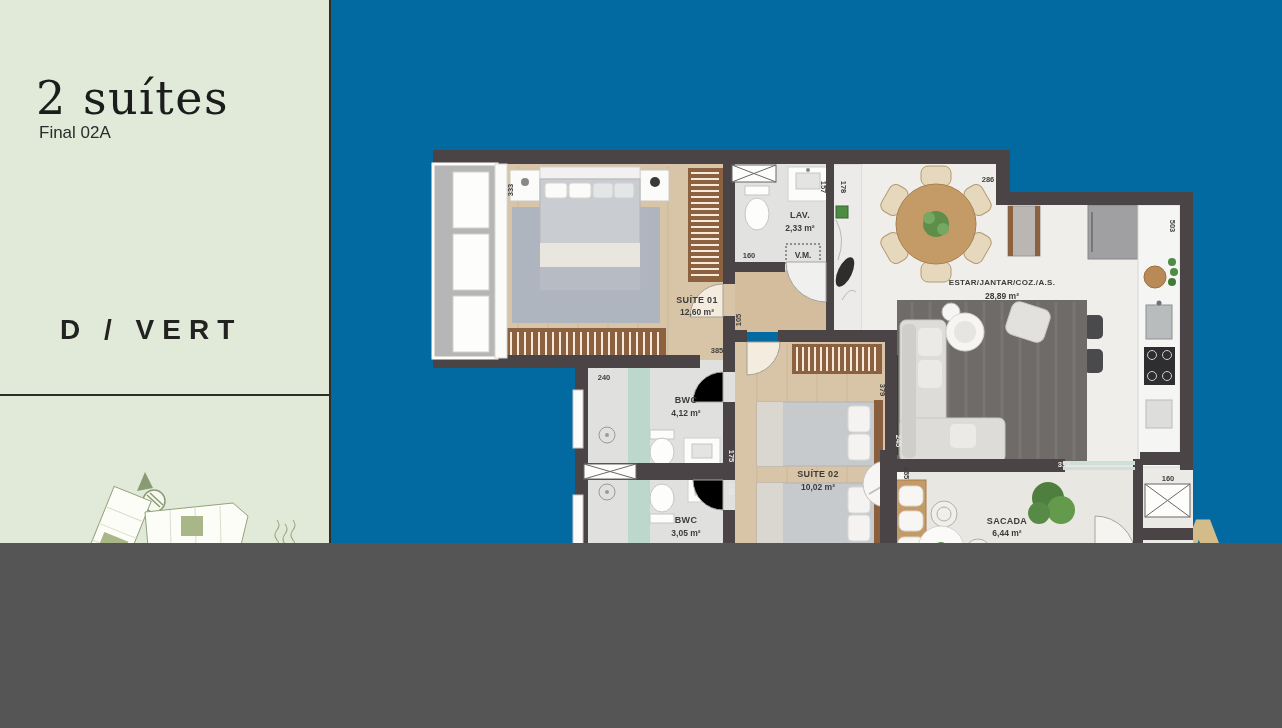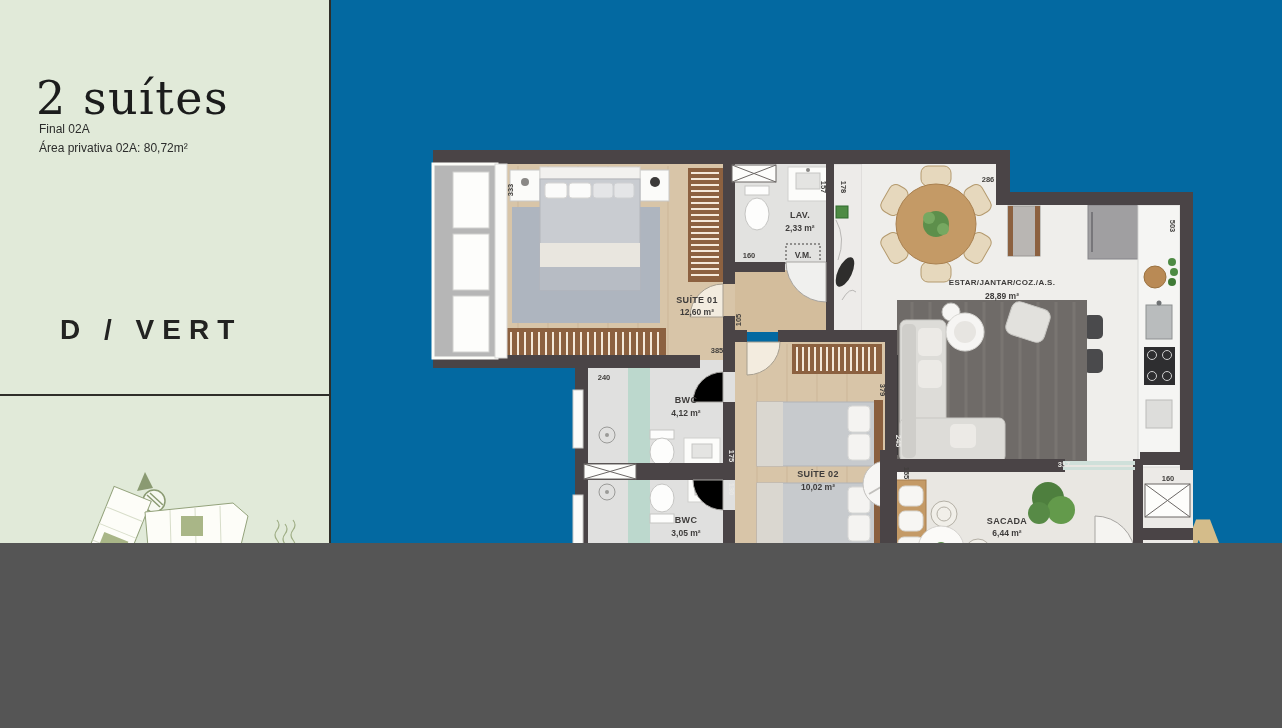--- a/index.html
+++ b/index.html
@@ -10,7 +10,7 @@
   .h-divider{position:absolute;left:0;top:394px;width:330px;height:2px;background:#2e2e29;}
   .title{position:absolute;left:36px;top:40px;font-family:"DejaVu Serif",serif;
          font-size:46px;letter-spacing:1.5px;color:#1b1c1c;font-weight:500;}
-  .meta{position:absolute;left:39px;top:120px;font-size:12px;color:#2b2c2b;line-height:1.55;}
+  .meta{position:absolute;left:39px;top:120px;font-size:17px;color:#2b2c2b;line-height:1.55;}
   .variant{position:absolute;left:60px;top:314px;font-size:28px;letter-spacing:8px;
            color:#222321;font-weight:700;}
   .siteplan{position:absolute;left:25px;top:442px;}

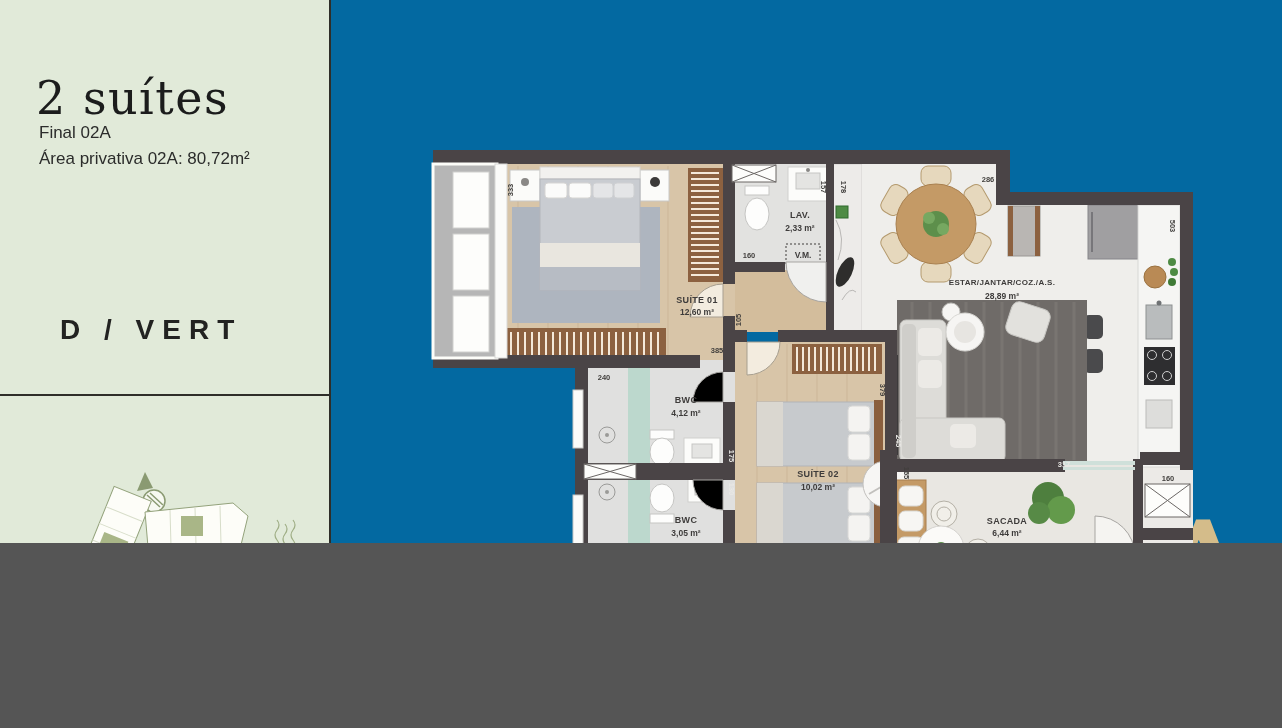--- a/index.html
+++ b/index.html
@@ -35,7 +35,6 @@
     <h1 class="title">2 suítes</h1>
     <div class="meta">
       <div>Final 02A</div>
-      <div>Área privativa 02A: 80,72m²</div>
     </div>
     <div class="variant">D / VERT</div>
 

